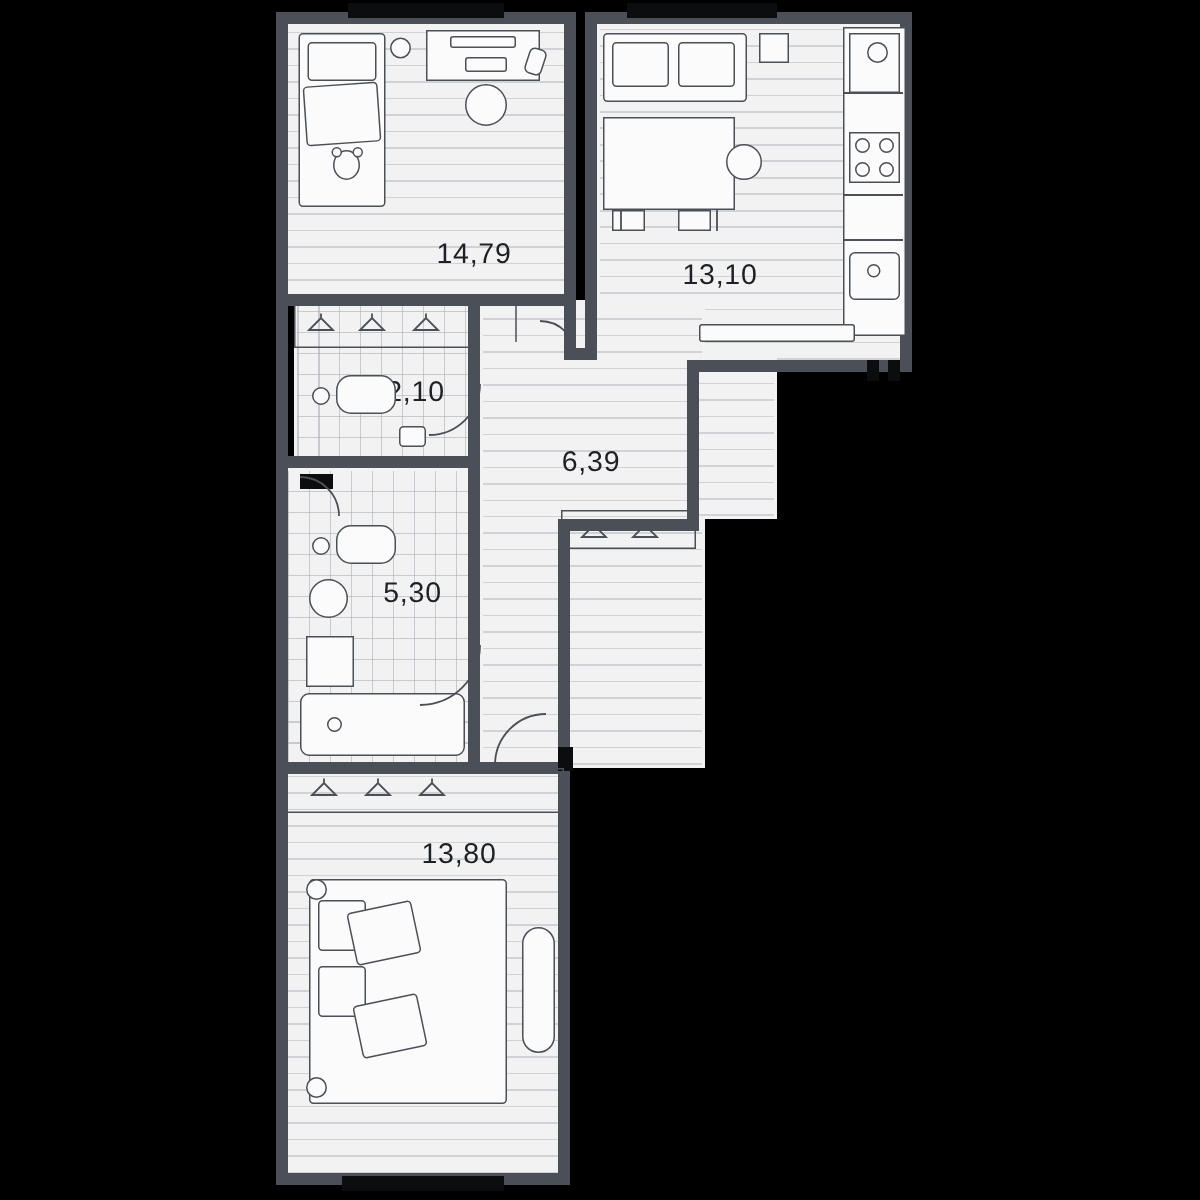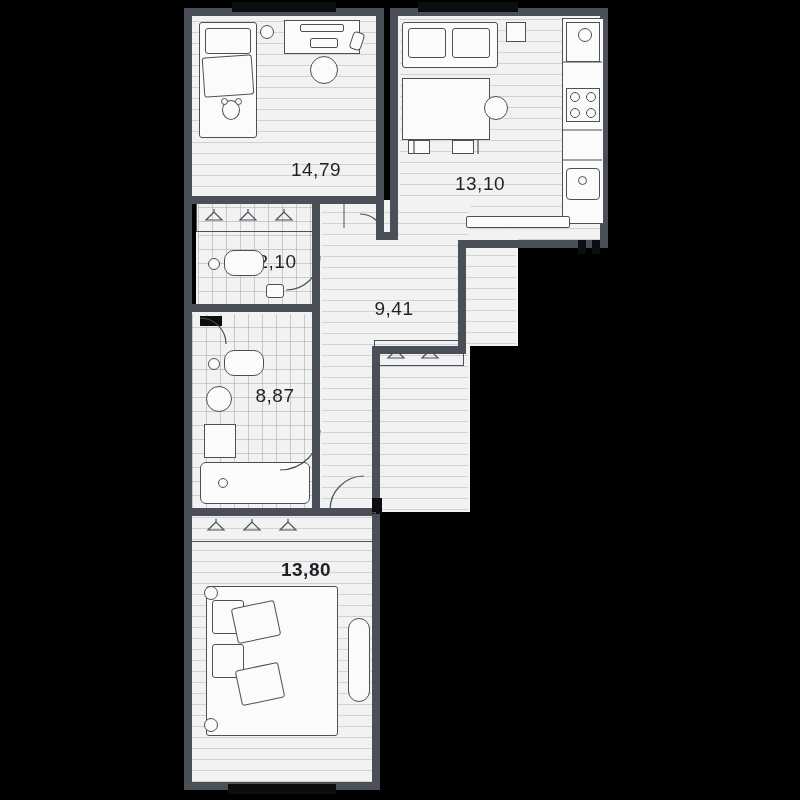--- a/index.html
+++ b/index.html
@@ -124,7 +124,7 @@
   <div class="label" style="left:316px;top:170px;">14,79</div>
   <div class="label" style="left:480px;top:184px;">13,10</div>
   <div class="label" style="left:277px;top:262px;">2,10</div>
-  <div class="label" style="left:394px;top:309px;">9,41</div>
+  <div class="label" style="left:394px;top:309px;">6,39</div>
   <div class="label" style="left:275px;top:396px;">8,87</div>
   <div class="label" style="left:306px;top:570px;font-weight:bold;">13,80</div>
 

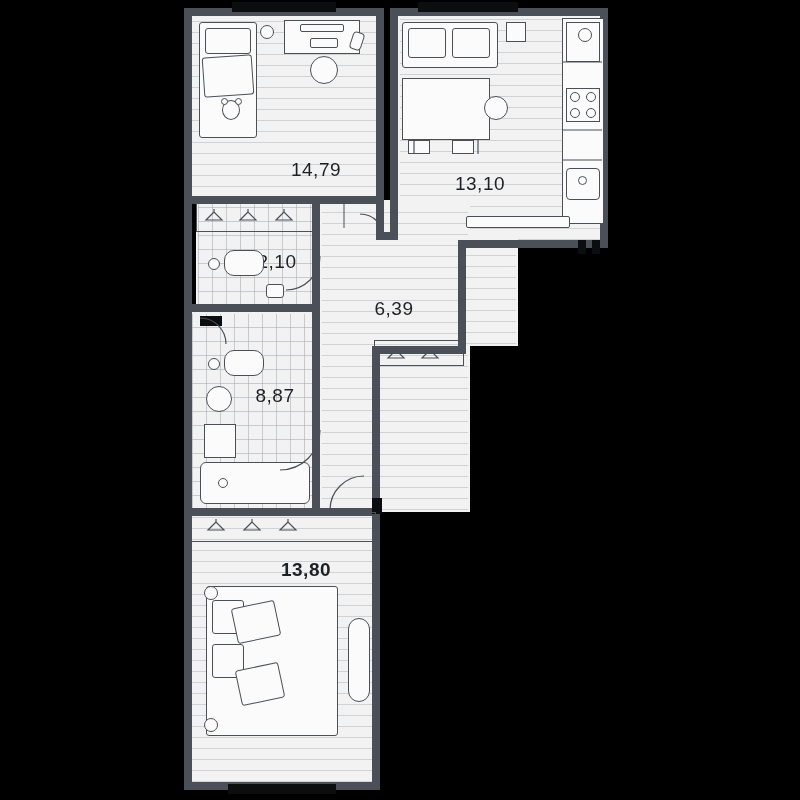--- a/index.html
+++ b/index.html
@@ -125,7 +125,7 @@
   <div class="label" style="left:480px;top:184px;">13,10</div>
   <div class="label" style="left:277px;top:262px;">2,10</div>
   <div class="label" style="left:394px;top:309px;">6,39</div>
-  <div class="label" style="left:275px;top:396px;">8,87</div>
+  <div class="label" style="left:275px;top:396px;">5,30</div>
   <div class="label" style="left:306px;top:570px;font-weight:bold;">13,80</div>
 
   <div class="furn" style="left:199px;top:22px;width:58px;height:116px;border-radius:3px;"></div>

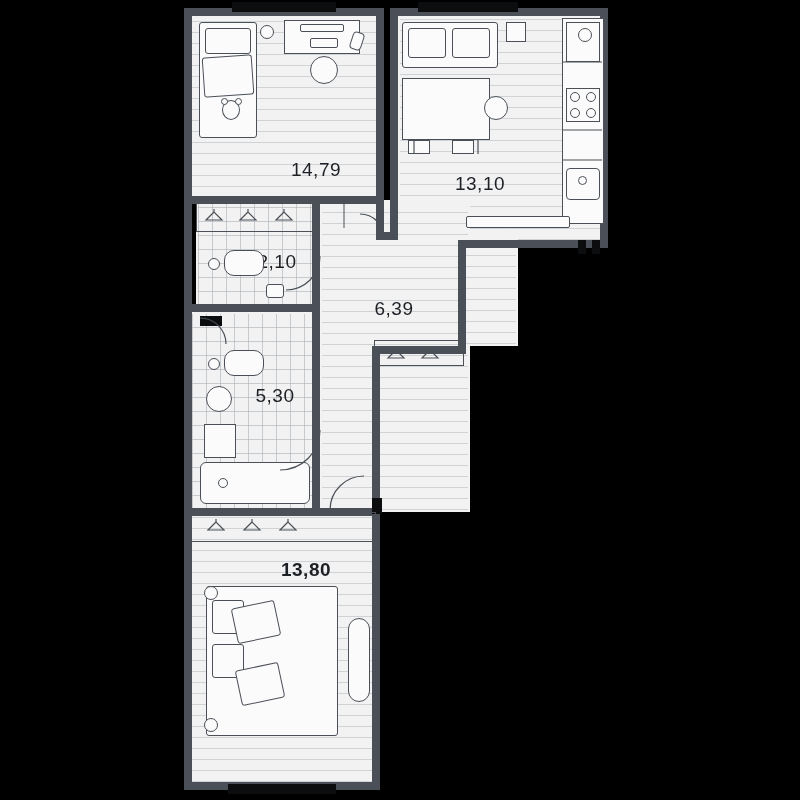--- a/index.html
+++ b/index.html
@@ -126,7 +126,7 @@
   <div class="label" style="left:277px;top:262px;">2,10</div>
   <div class="label" style="left:394px;top:309px;">6,39</div>
   <div class="label" style="left:275px;top:396px;">5,30</div>
-  <div class="label" style="left:306px;top:570px;font-weight:bold;">13,80</div>
+  <div class="label" style="left:306px;top:570px;">13,80</div>
 
   <div class="furn" style="left:199px;top:22px;width:58px;height:116px;border-radius:3px;"></div>
   <div class="furn" style="left:205px;top:28px;width:46px;height:26px;border-radius:3px;"></div>

